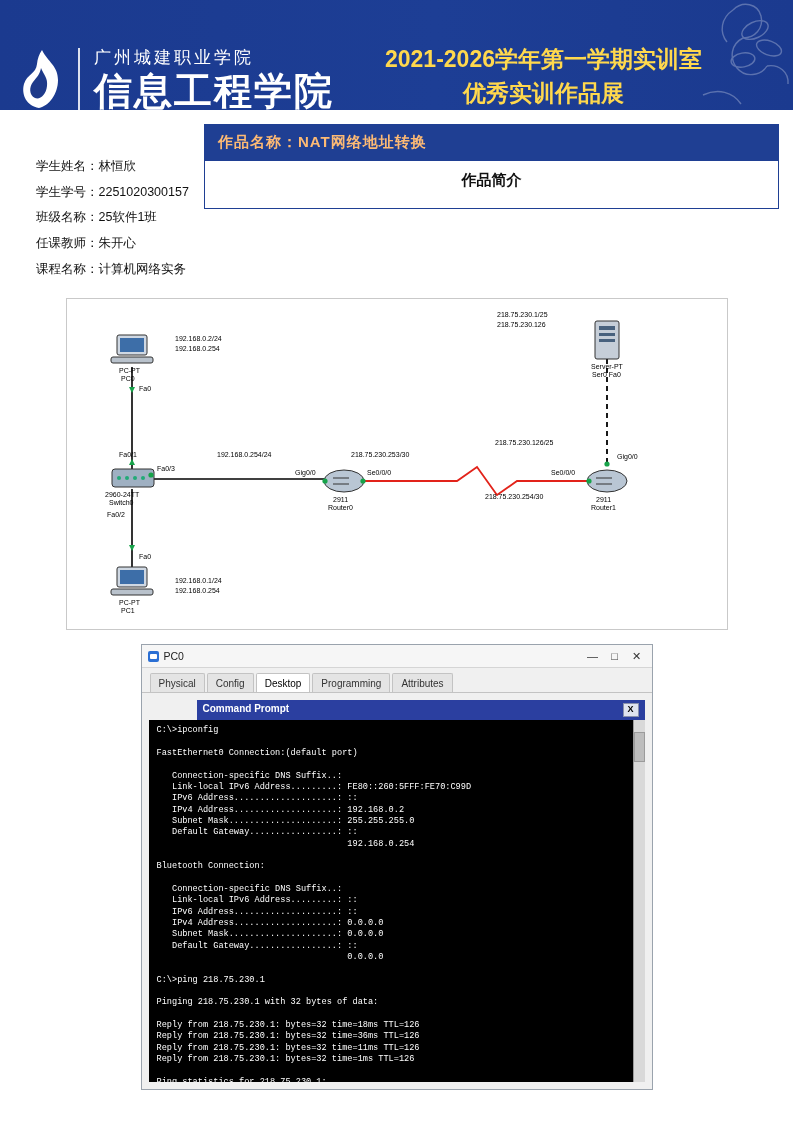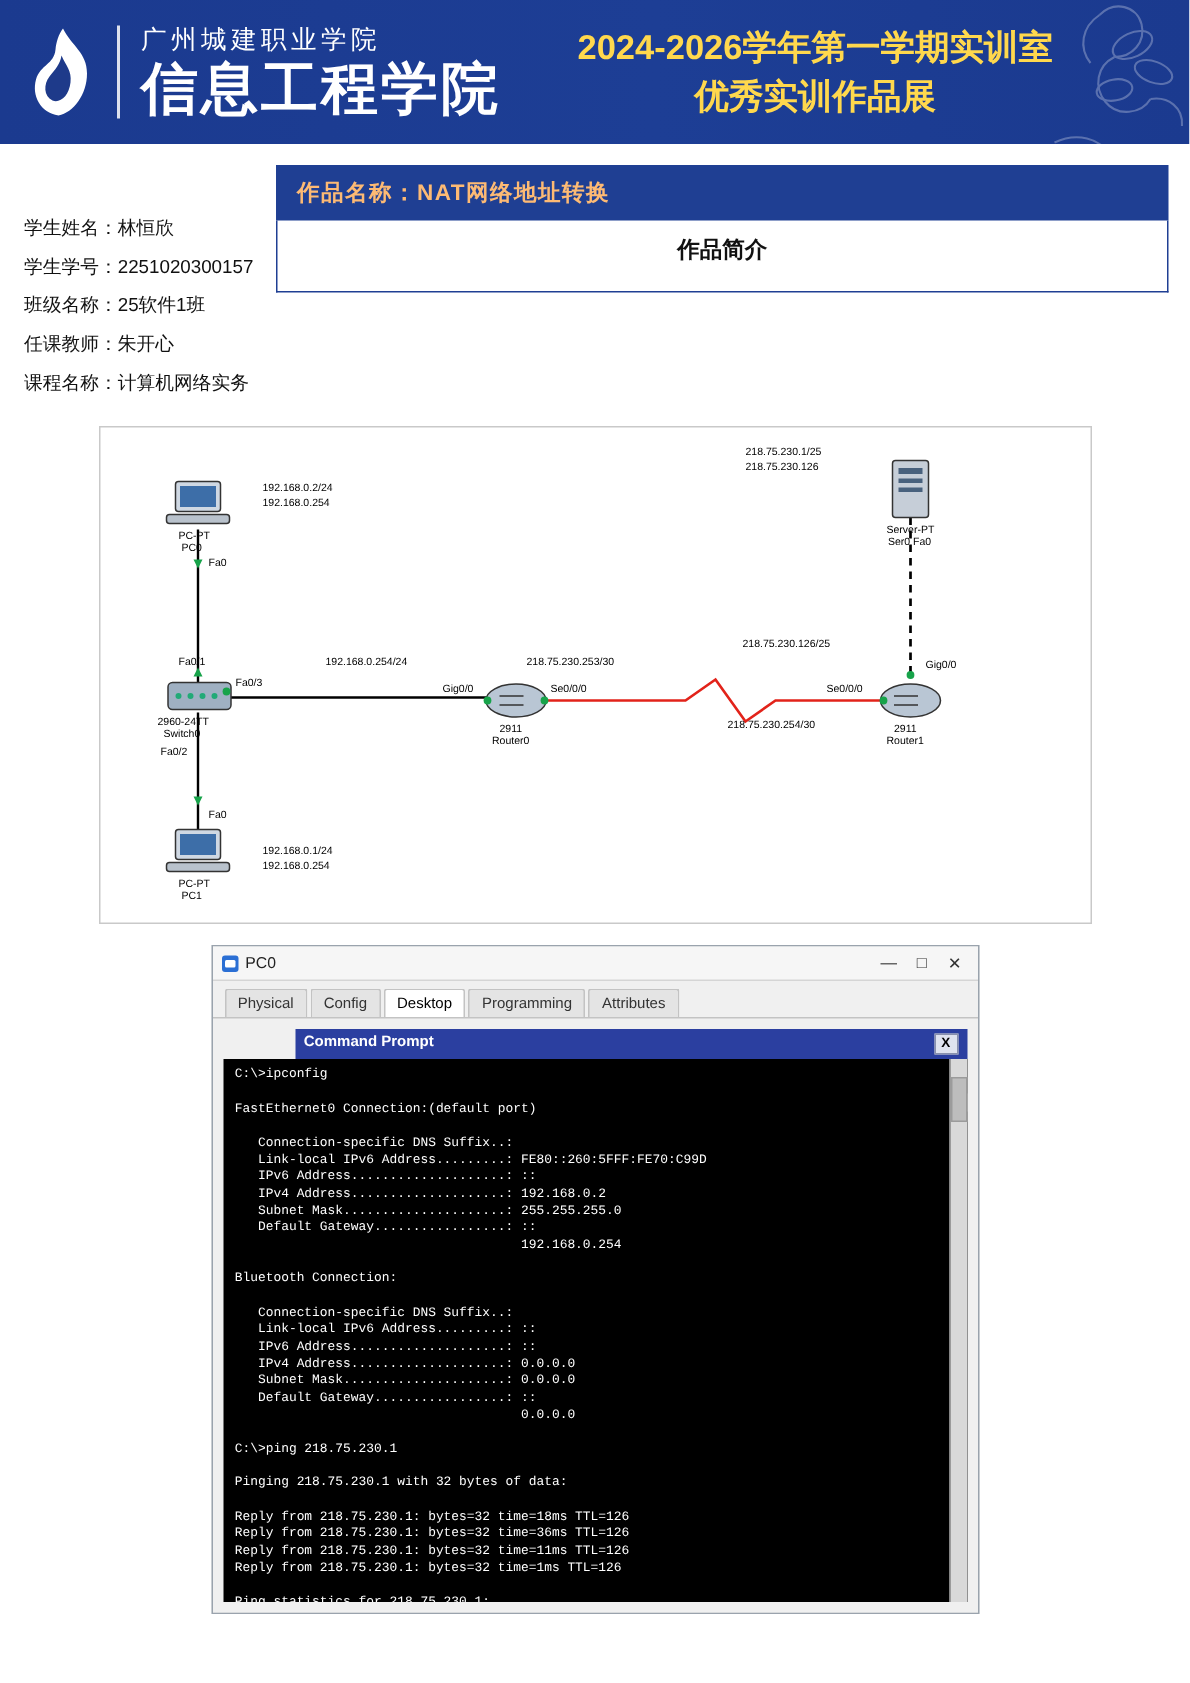--- a/index.html
+++ b/index.html
@@ -15,10 +15,10 @@
   
   .banner{
     position:relative;
-    height:96px;
+    height:110px;
     background:#1e3a8a;
     background:linear-gradient(90deg,#1b3a8f 0%,#1d3e95 55%,#1b3a8f 100%);
-    display:flex;align-items:center;
+    display:flex;align-items:flex-end;
     overflow:hidden;
   }
   .banner .deco{

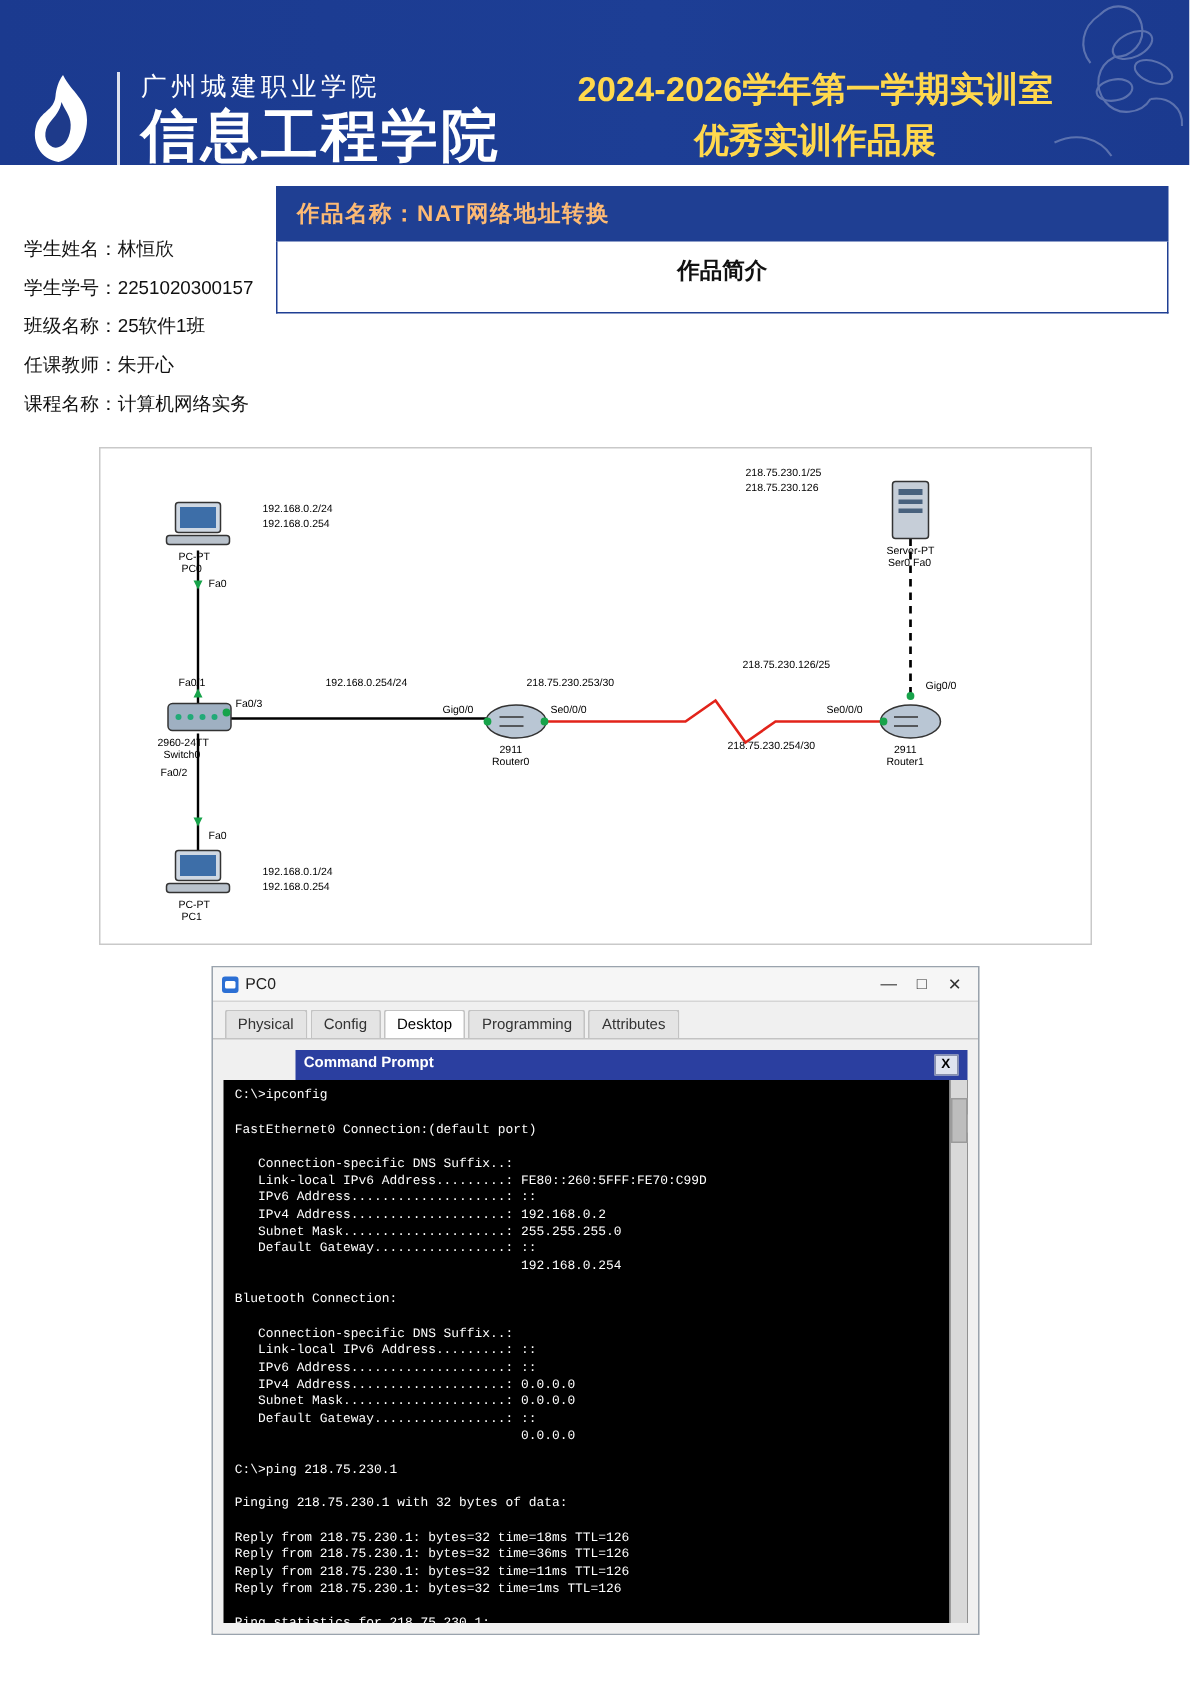--- a/index.html
+++ b/index.html
@@ -212,7 +212,7 @@
   </div>
 
   <div class="banner-title">
-    <div>2024-2026学年第一学期实训室</div>
+    <div>2021-2026学年第一学期实训室</div>
     <div>优秀实训作品展</div>
   </div>
 </div>

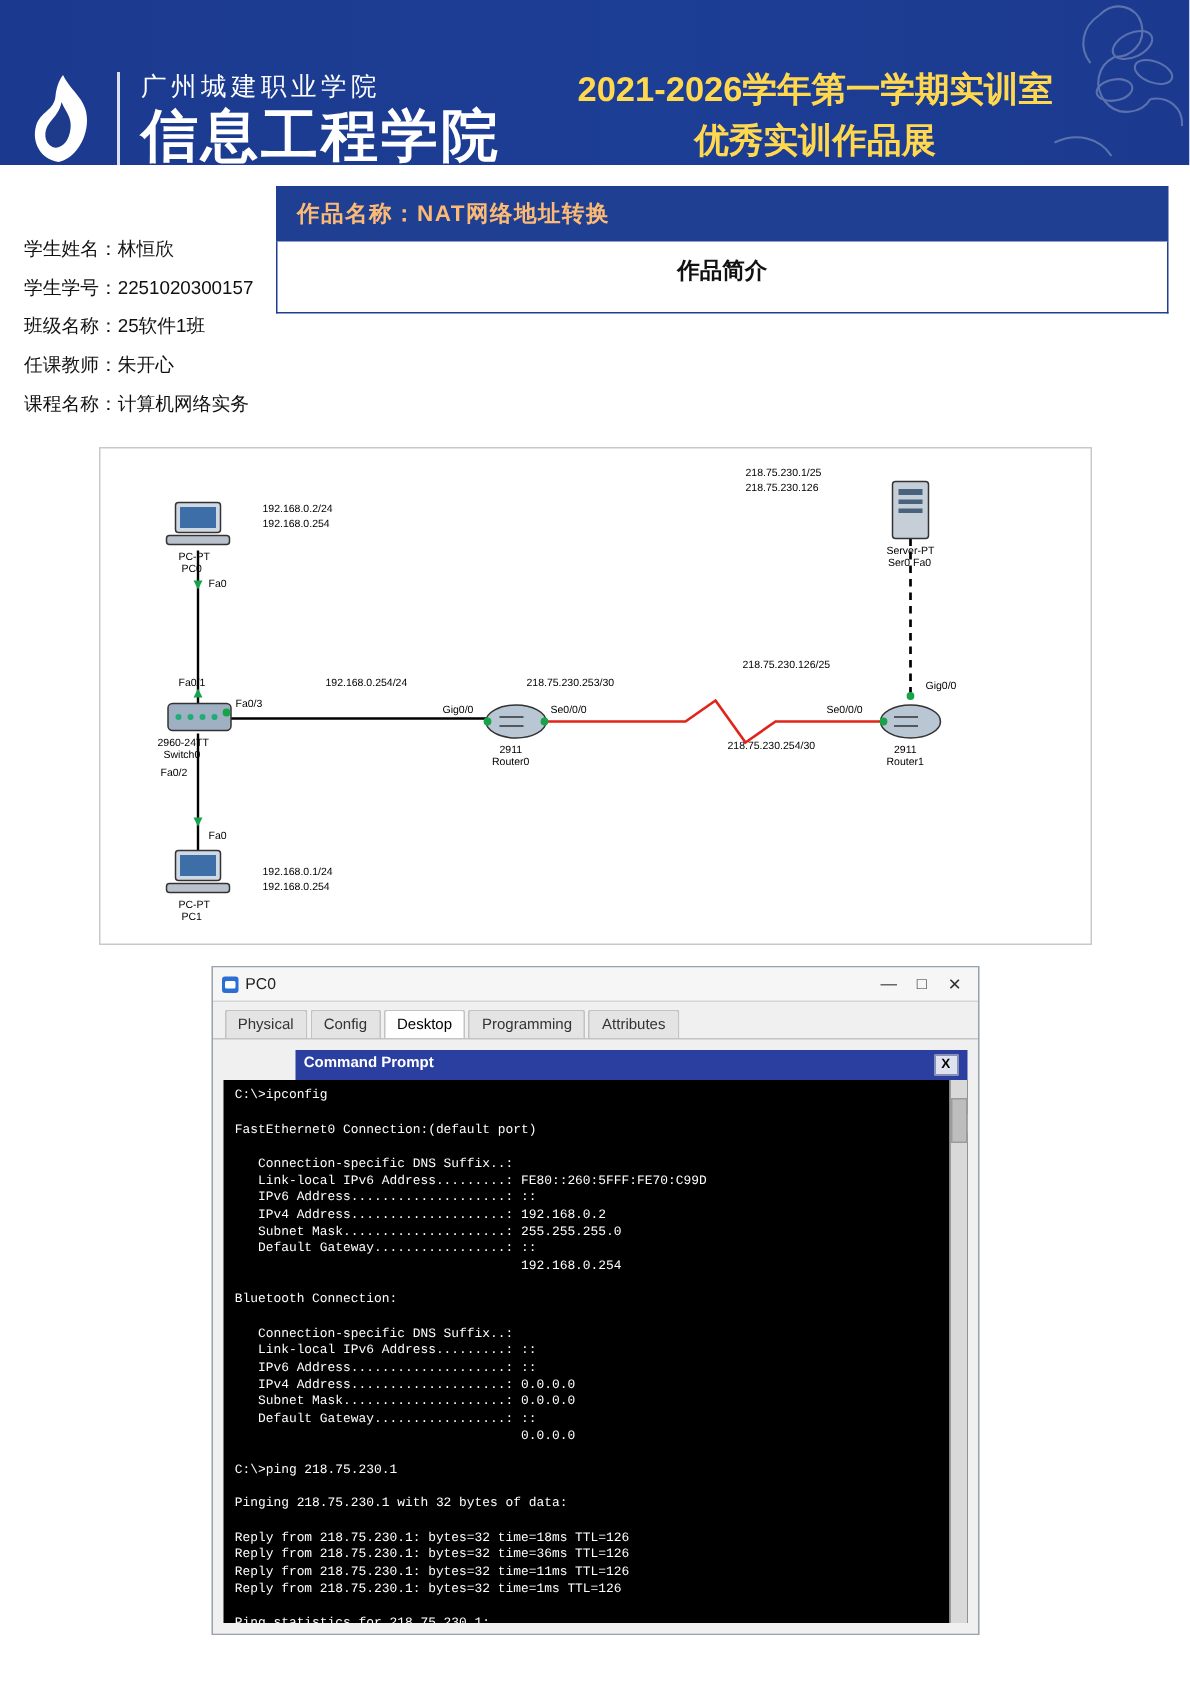--- a/index.html
+++ b/index.html
@@ -54,6 +54,7 @@
     color:#111;
     padding-top:30px;
     flex:none;
+    margin-left:20px;
   }
   .work-block{flex:1;}
   .work-title-bar{

